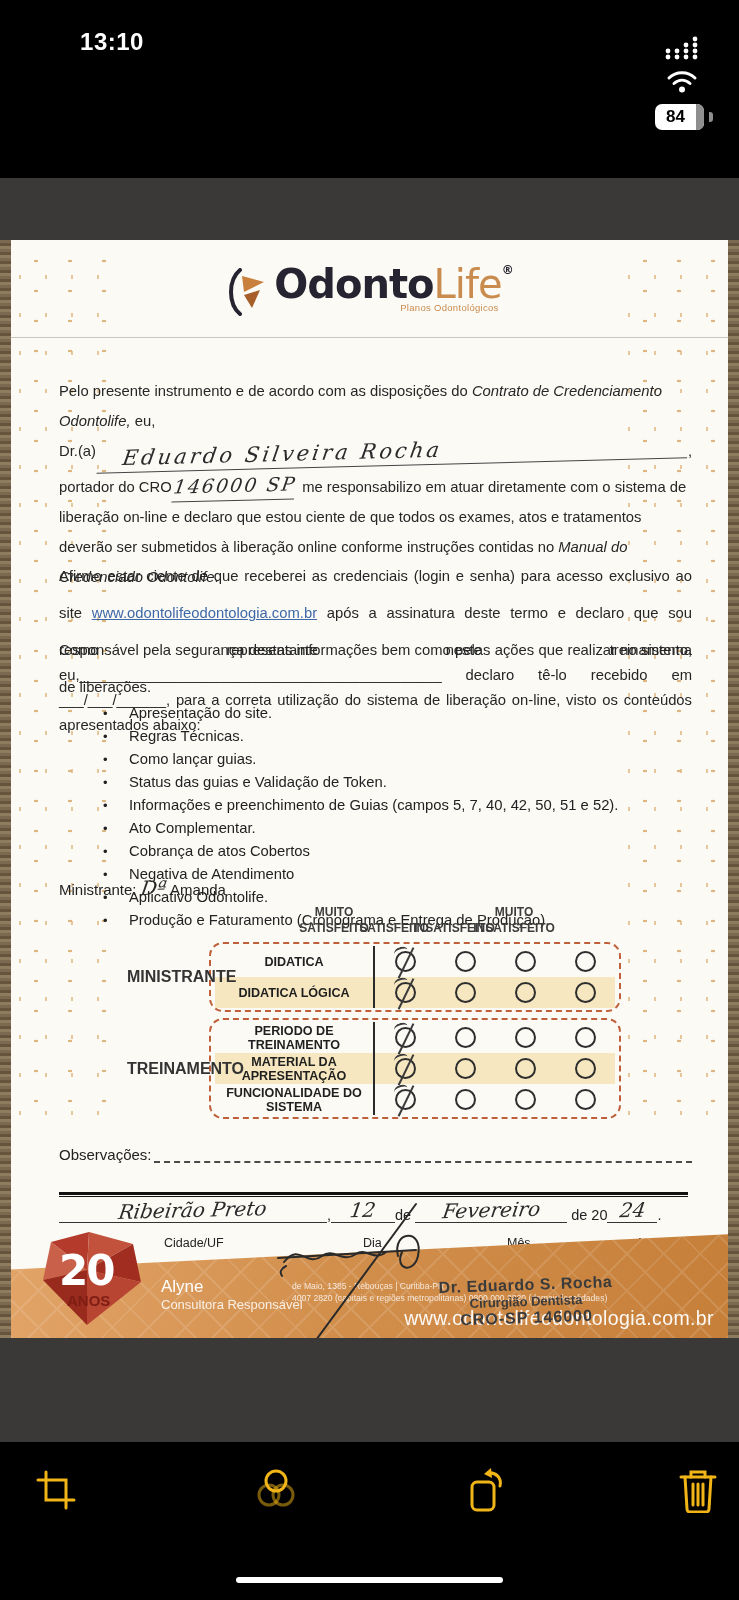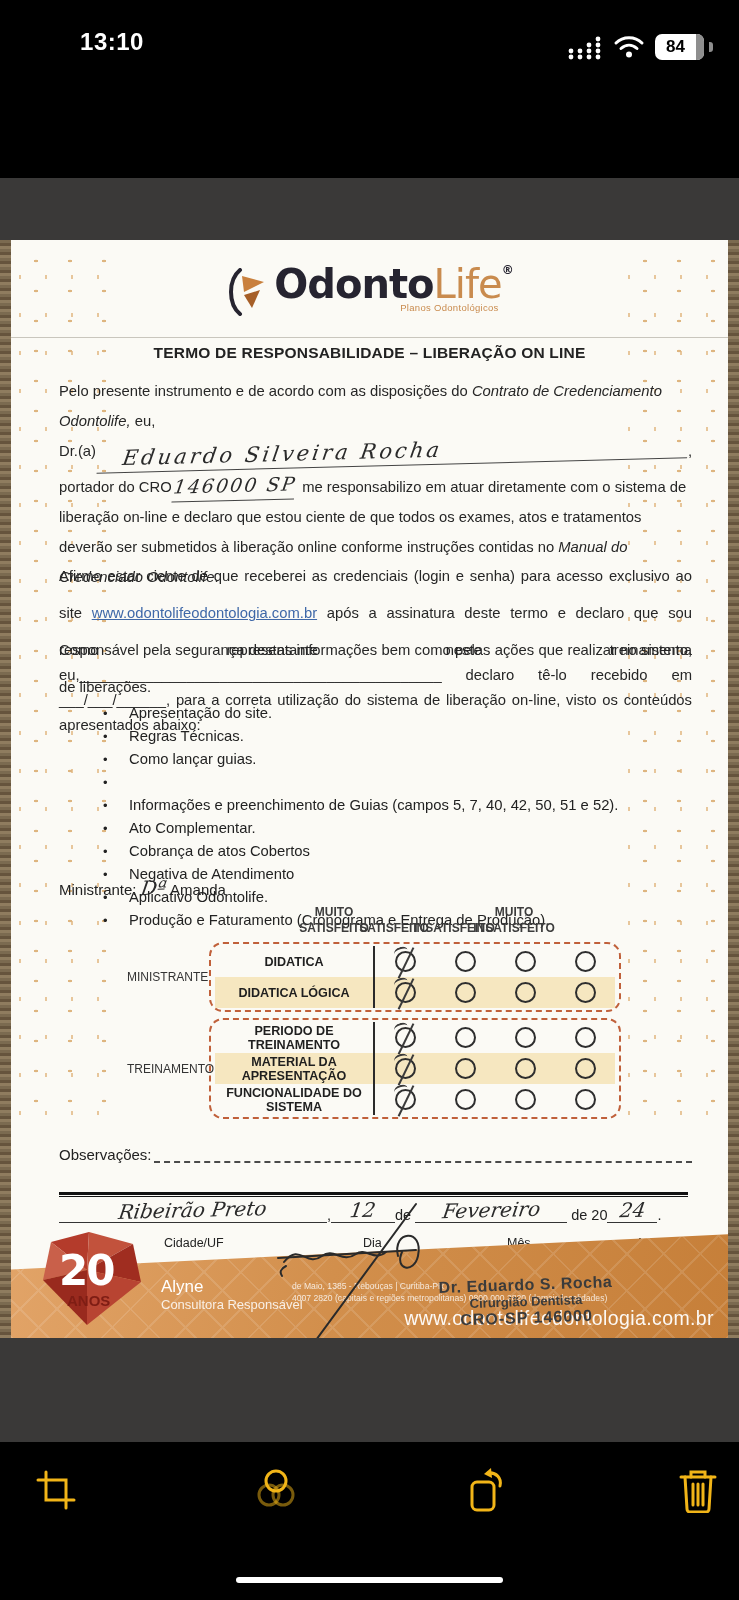--- a/index.html
+++ b/index.html
@@ -12,7 +12,7 @@
   .statusbar { position:absolute; top:0; left:0; right:0; height:70px; }
   .time { position:absolute; left:62px; top:28px; width:100px; text-align:center;
           color:#fff; font-size:24px; font-weight:700; letter-spacing:.5px; }
-  .sb-icons { position:absolute; right:30px; top:34px; display:flex; align-items:center; gap:10px; }
+  .sb-icons { position:absolute; right:30px; top:34px; display:flex; align-items:center; gap:10px;flex-direction:column; }
   .battery { position:relative; width:54px; height:26px; }
   .batt-body { position:absolute; left:0; top:0; width:49px; height:26px; background:#fff;
                border-radius:7px; overflow:hidden; }

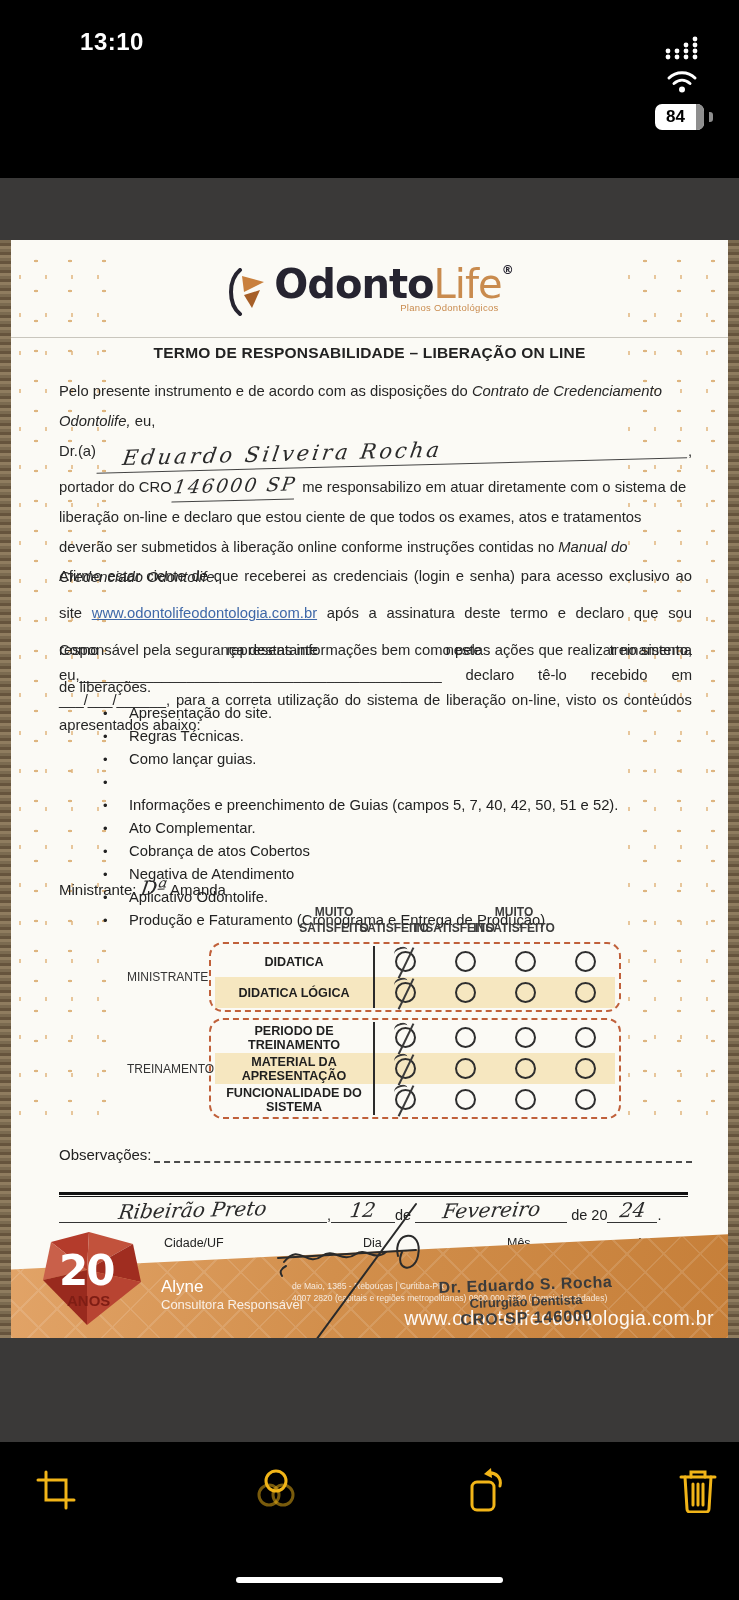--- a/index.html
+++ b/index.html
@@ -214,7 +214,6 @@
       </div>
     </div>
 
-    <div class="doc-title">TERMO DE RESPONSABILIDADE – LIBERAÇÃO ON LINE</div>
 
     <div class="para p1">
       <span>Pelo presente instrumento e de acordo com as disposições do </span><i>Contrato de Credenciamento Odontolife,</i><span>  eu,</span>

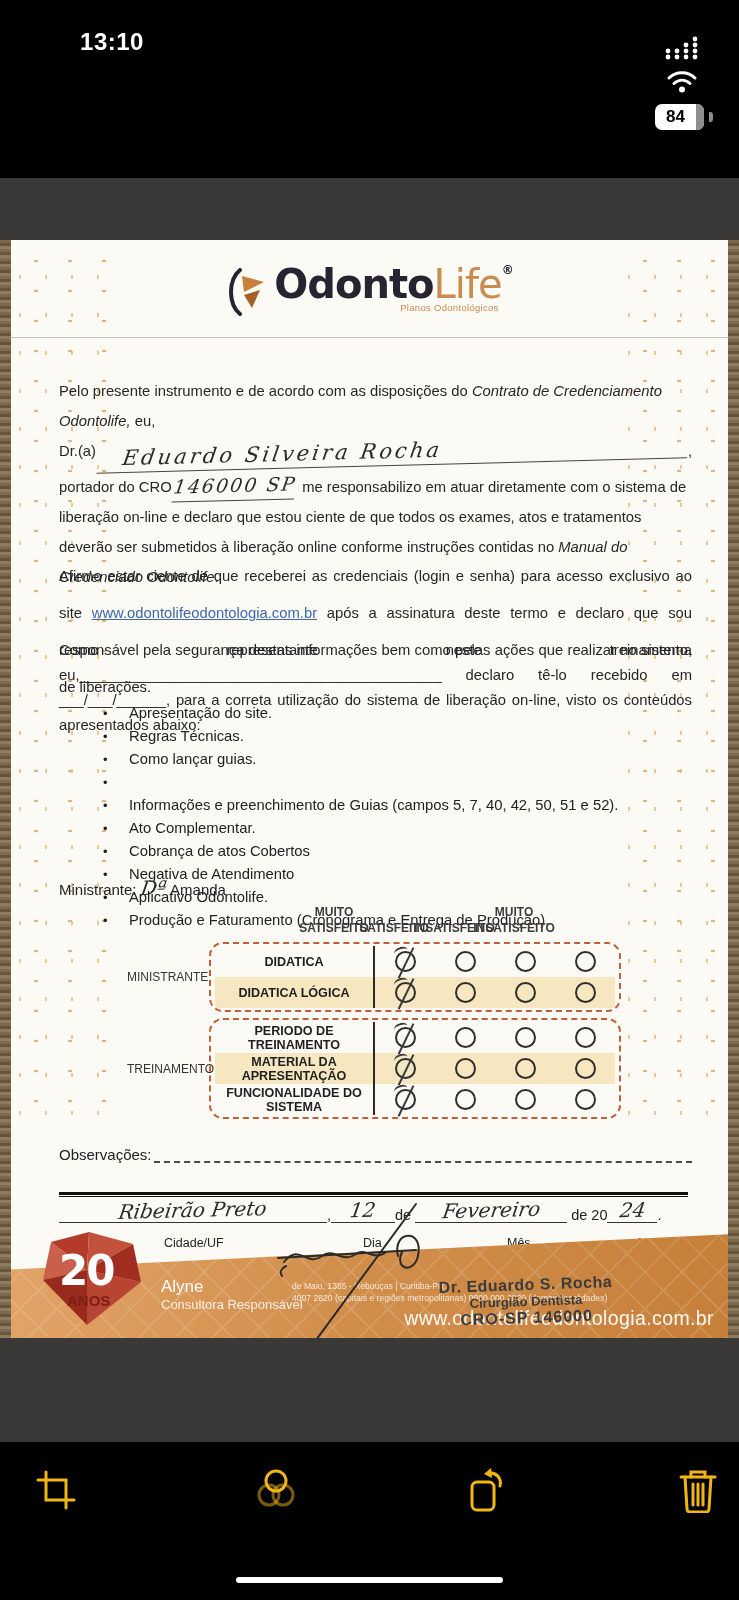--- a/index.html
+++ b/index.html
@@ -248,6 +248,7 @@
         </div>
       <div class="bullet">
           <span class="bdot">•</span>
+          <span>Status das guias e Validação de Token.</span>
         </div>
       <div class="bullet">
           <span class="bdot">•</span>

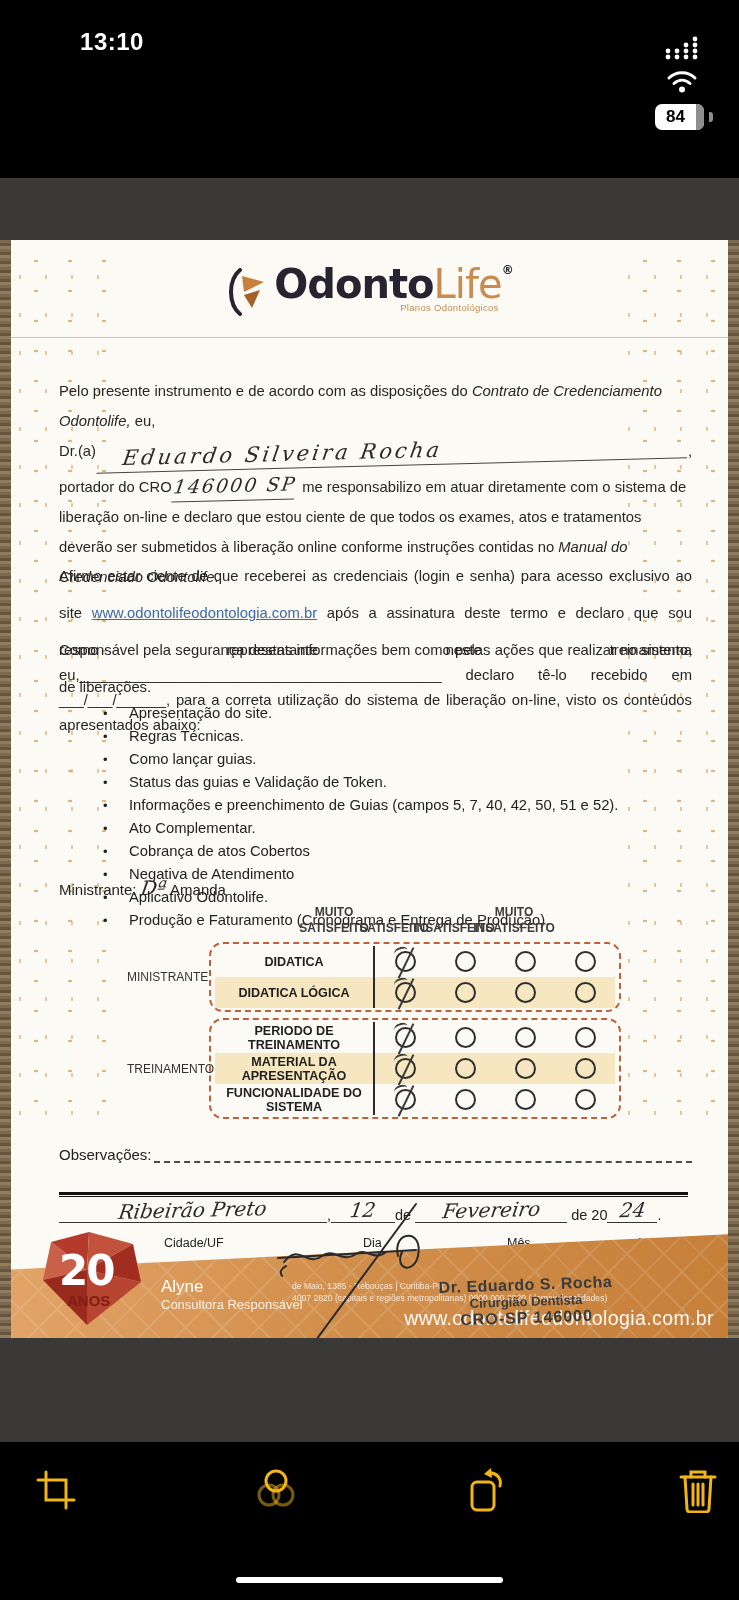--- a/index.html
+++ b/index.html
@@ -84,7 +84,7 @@
   .rgroup { position:relative; border:2px dashed #c0603a; border-radius:14px; margin-top:6px;
             margin-left:80px; padding:2px 4px; background:transparent; }
   .glabel { position:absolute; left:-84px; top:50%; transform:translateY(-50%);
-            font-size:12px; font-weight:400; color:#333; width:80px; text-align:center; padding-right:6px; }
+            font-size:16px; font-weight:700; color:#333; width:80px; text-align:center; padding-right:6px; }
   .trow { display:flex; align-items:center; height:31px; }
   .trow.shaded { background:#f6e7c0; }
   .tlabel { width:172px; text-align:center; font-size:12.6px; font-weight:700; color:#1f1f1f;

